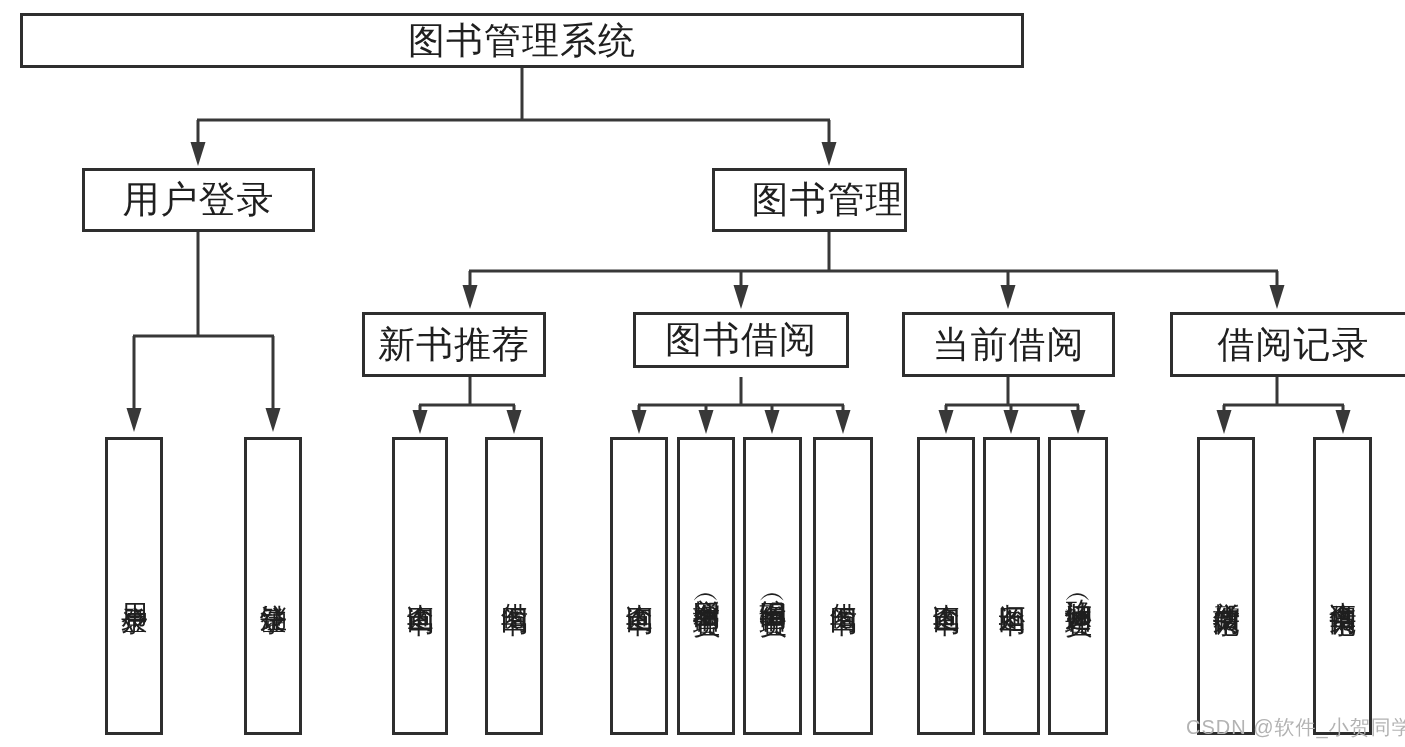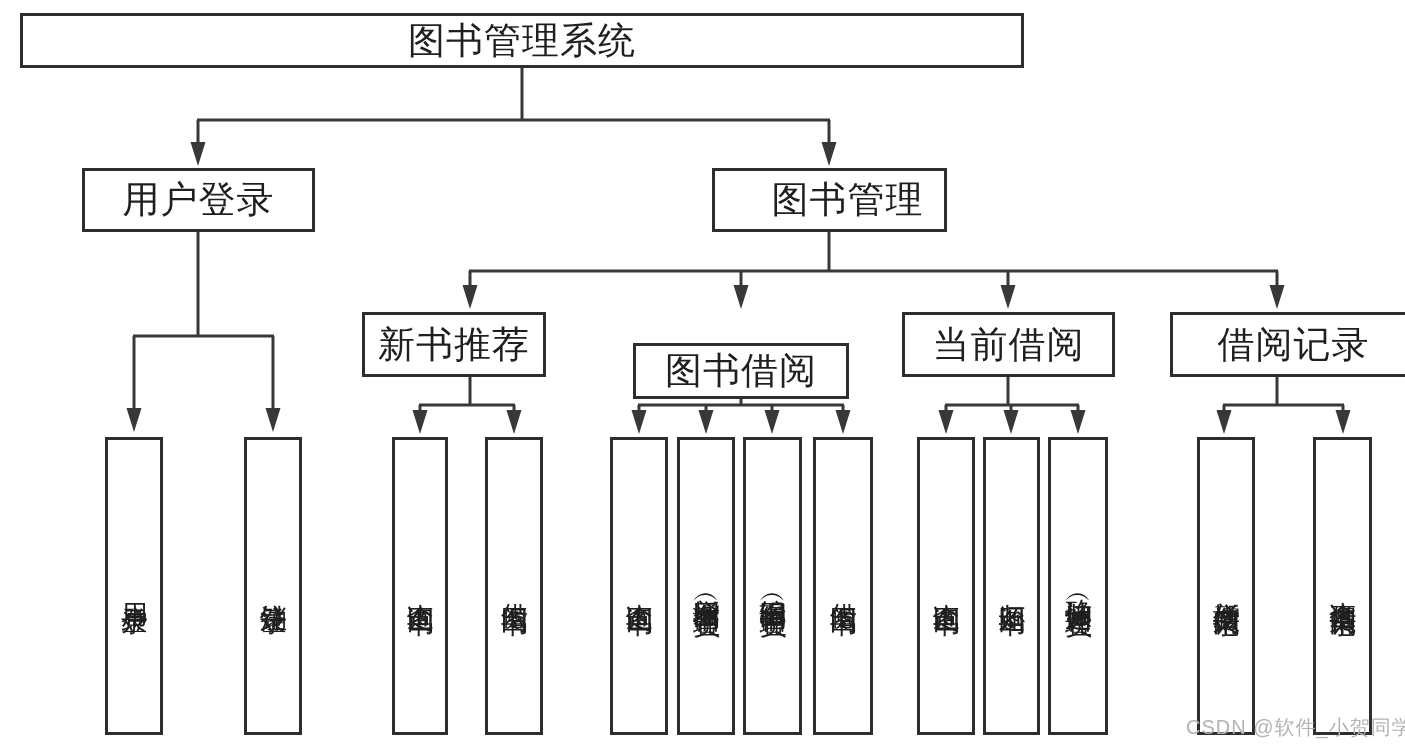--- a/index.html
+++ b/index.html
@@ -115,7 +115,7 @@
   <div class="box hbox" style="left:82px; top:168px; width:233px; height:64px;">
     <span>用户登录</span>
   </div>
-  <div class="box hbox" style="left:712px; top:168px; width:235px; height:64px;padding-left:36px;">
+  <div class="box hbox" style="left:712px; top:168px; width:195px; height:64px;padding-left:36px;">
     <span>图书管理</span>
   </div>
 

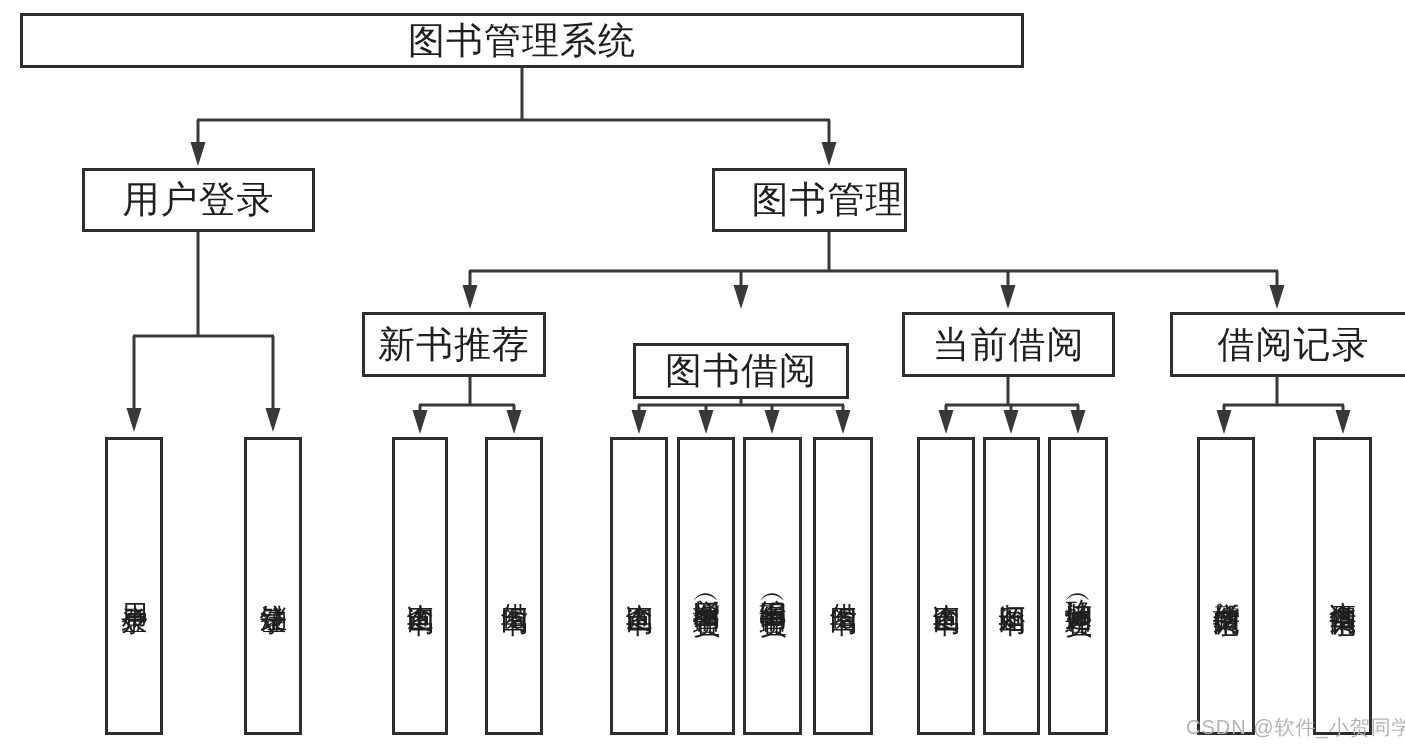--- a/index.html
+++ b/index.html
@@ -122,7 +122,7 @@
   <div class="box hbox" style="left:362px; top:312px; width:184px; height:65px;">
     <span>新书推荐</span>
   </div>
-  <div class="box hbox" style="left:633px; top:312px; width:216px; height:56px;margin-top:31px;">
+  <div class="box hbox" style="left:633px; top:312px; width:216px; height:56px;">
     <span>图书借阅</span>
   </div>
   <div class="box hbox" style="left:902px; top:312px; width:213px; height:65px;">

